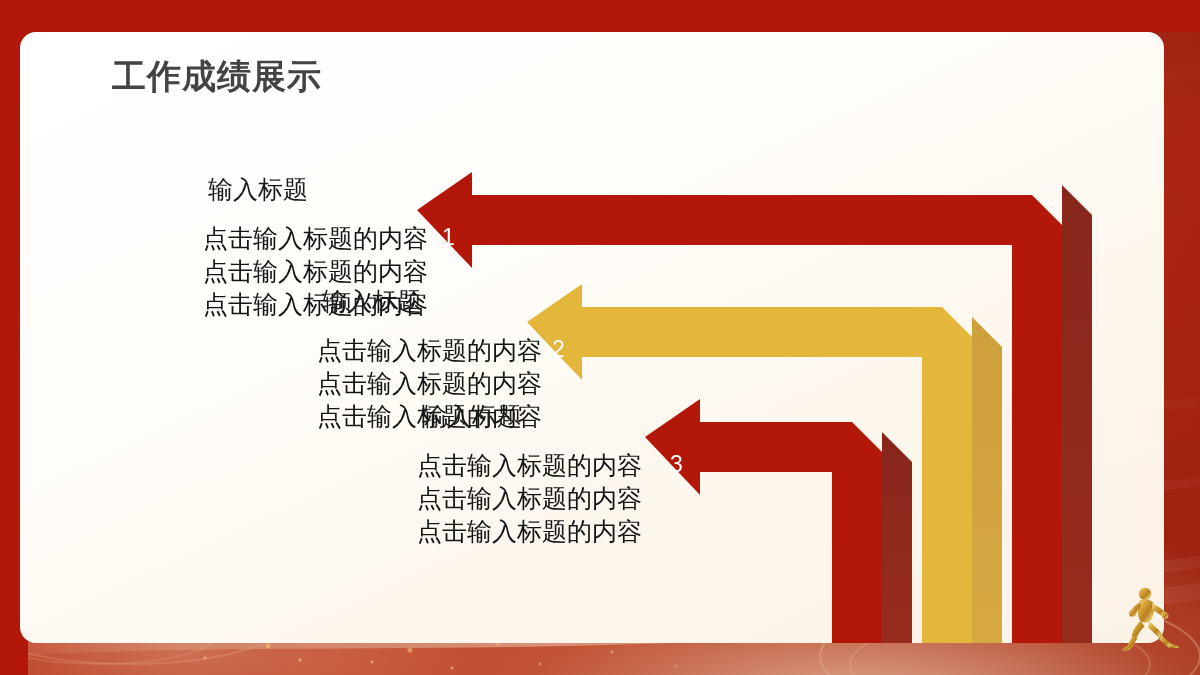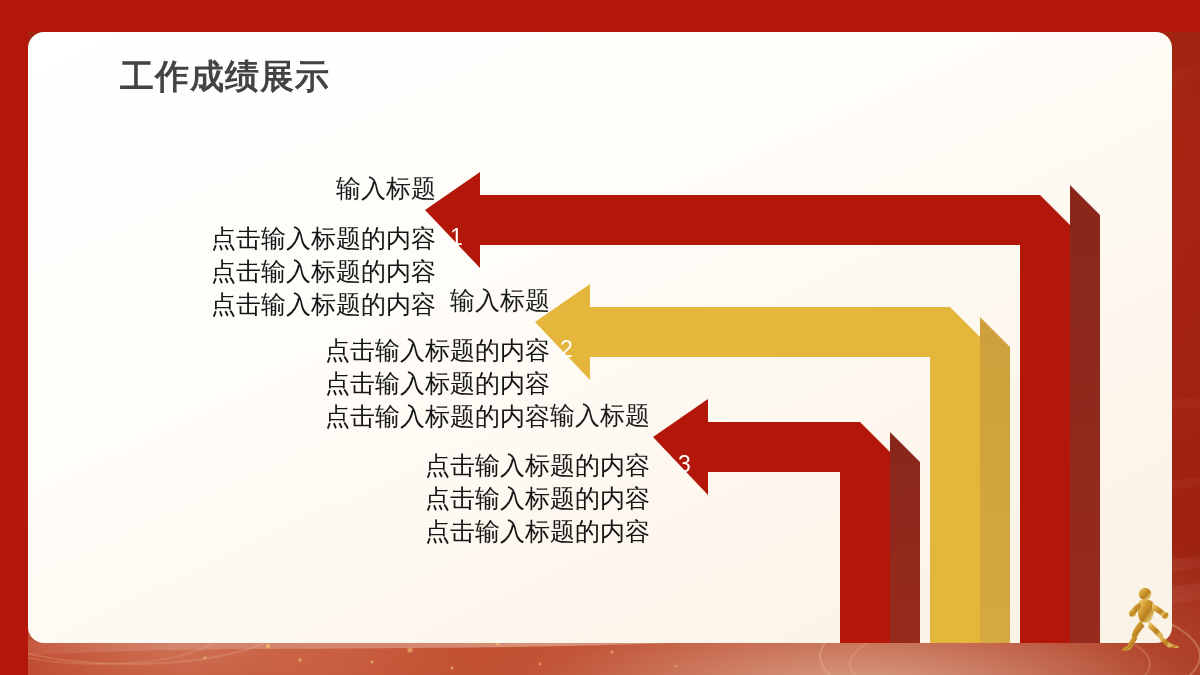--- a/index.html
+++ b/index.html
@@ -60,7 +60,7 @@
   
   .card {
     position: absolute;
-    left: 28px; top: 32px;
+    left: 20px; top: 32px;
     width: 1144px; height: 611px;
     border-radius: 16px;
     background: linear-gradient(155deg, #ffffff 0%, #fffdf9 38%, #fdf6ec 72%, #fbf2e6 100%);

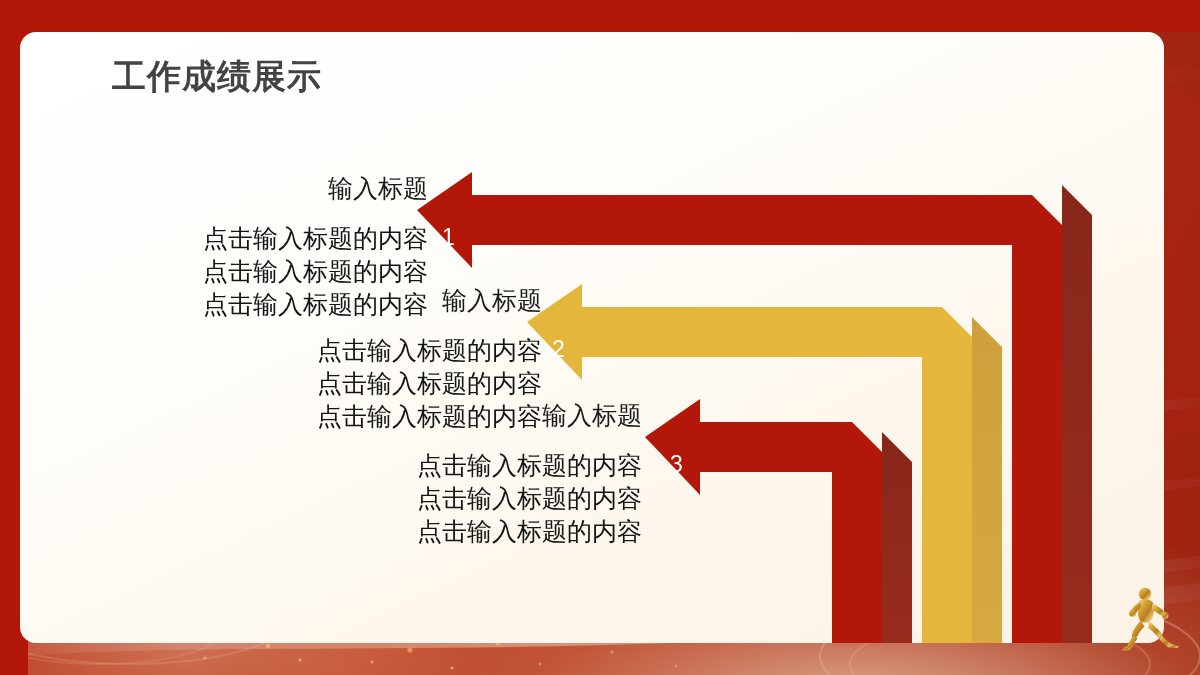--- a/index.html
+++ b/index.html
@@ -101,8 +101,7 @@
     color: #1a1a1a;
     white-space: nowrap;
     line-height: 1.15;
-    text-align: right;
-    font-family: Liberation Serif, serif;
+    text-align: center;
   }
   .g-line {
     font-size: 25px;

